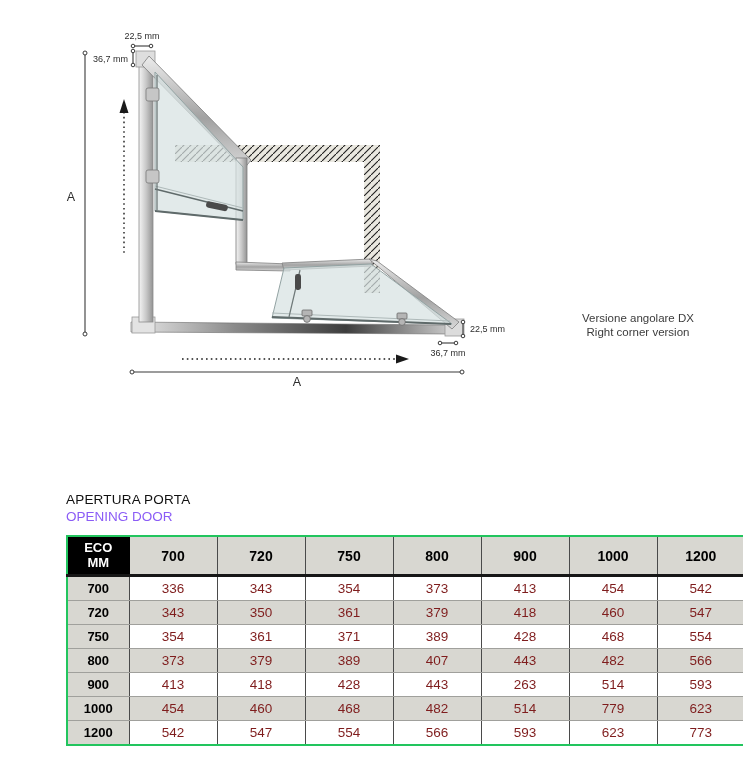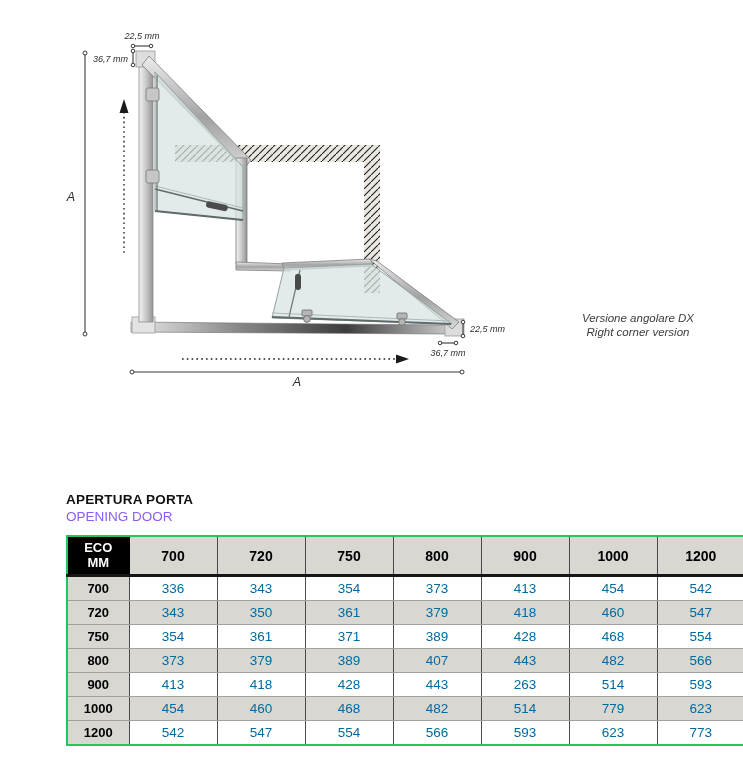--- a/index.html
+++ b/index.html
@@ -13,7 +13,7 @@
   .page { position: relative; width: 743px; height: 770px; }
 
   
-  .diagram-area { position: relative; width: 743px; height: 458px; font-style: italic; }
+  .diagram-area { position: relative; width: 743px; height: 458px; }
   svg text { font-family: "Liberation Sans", "DejaVu Sans", sans-serif; }
   .dim-text { font-size: 9px; fill: #2e2e2e; }
   .dim-letter { font-size: 12.5px; fill: #2e2e2e; }

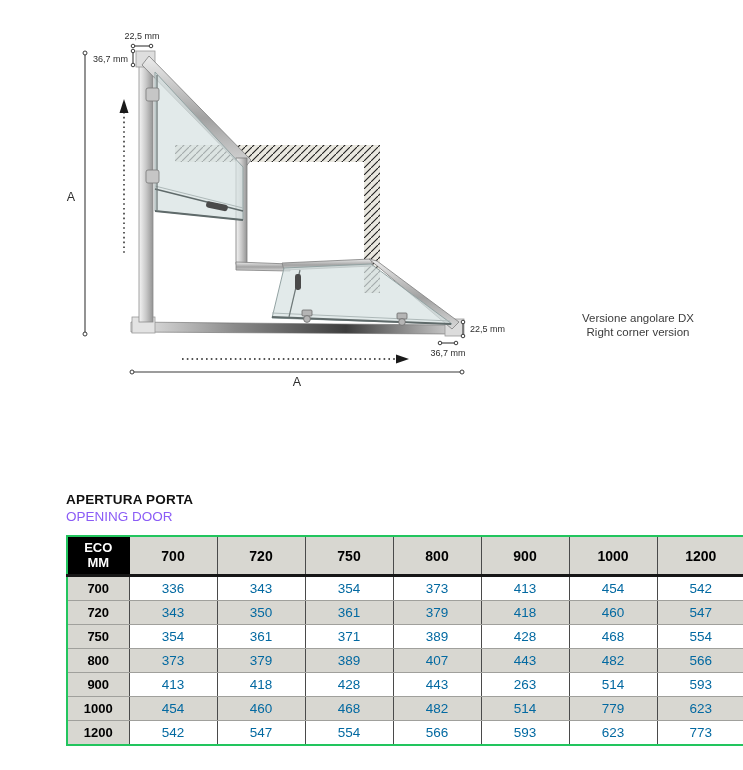--- a/index.html
+++ b/index.html
@@ -23,7 +23,7 @@
   .table-section { margin-left: 66px; width: 614px; }
   .table-title {
     margin: 34px 0 0 0;
-    font-size: 13.5px; font-weight: bold; color: #111;
+    font-size: 13.5px; font-weight: normal; color: #111;
     letter-spacing: 0.2px;
   }
   .table-subtitle {

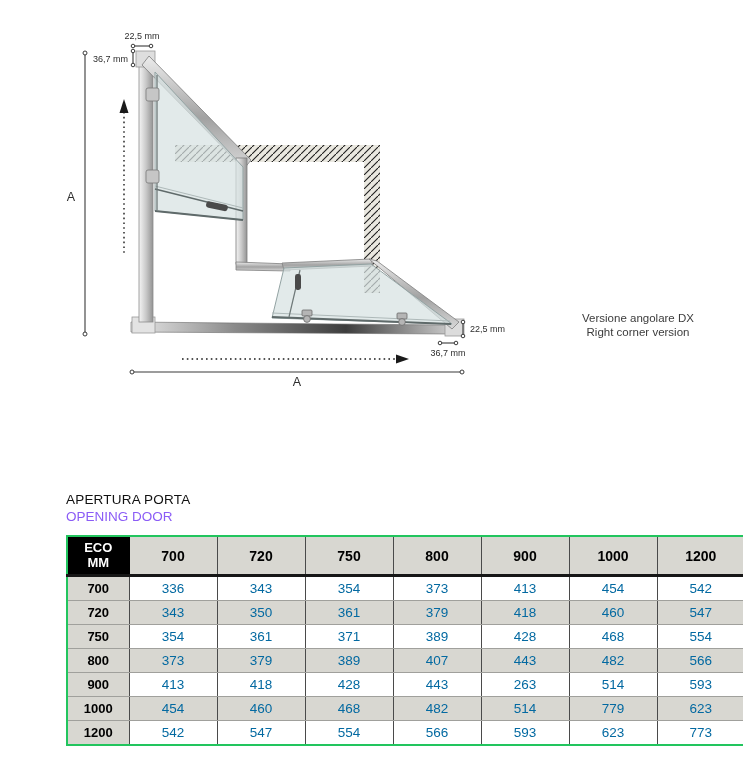--- a/index.html
+++ b/index.html
@@ -65,7 +65,7 @@
   }
   .spec-table tbody td {
     background: #ffffff;
-    font-size: 13.5px; color: #0369a1;
+    font-size: 13.5px; color: #7f1d1d;
     height: 23px;
   }
   .spec-table tbody tr.alt td { background: #d8d7d1; }

